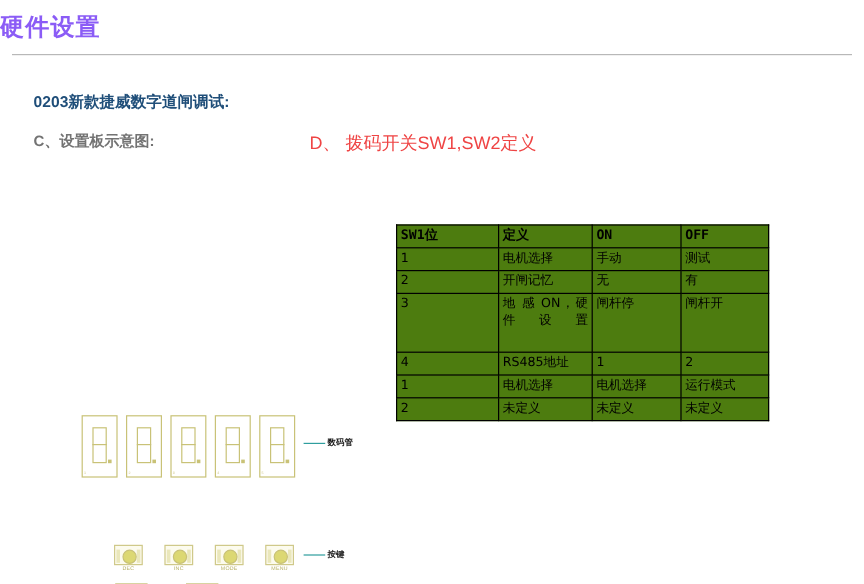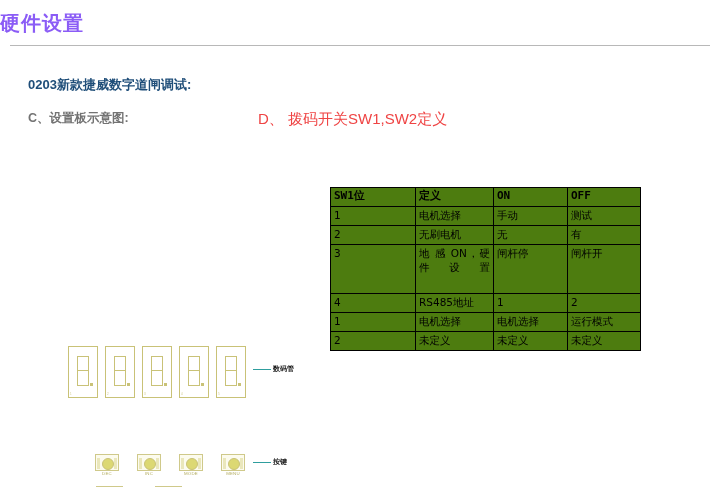--- a/index.html
+++ b/index.html
@@ -327,7 +327,7 @@
     </tr>
     <tr>
       <td>2</td>
-      <td>无刷电机</td>
+      <td>开闸记忆</td>
       <td>无</td>
       <td>有</td>
     </tr>

